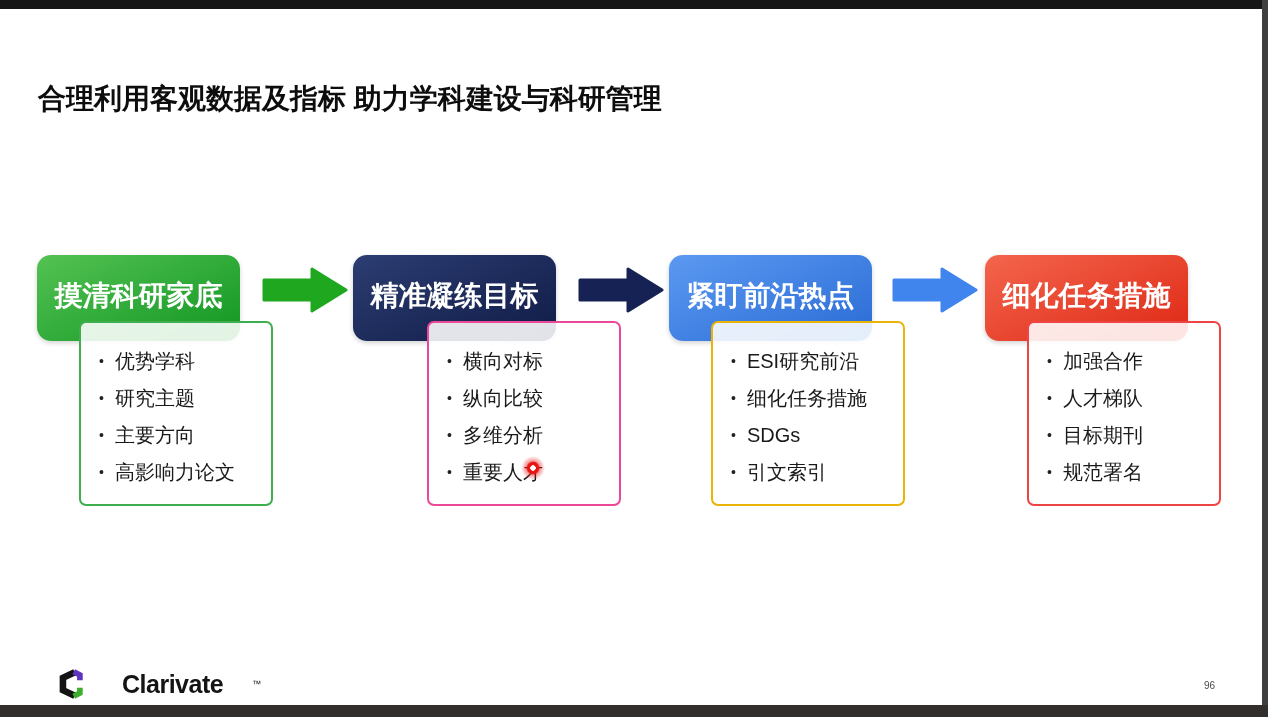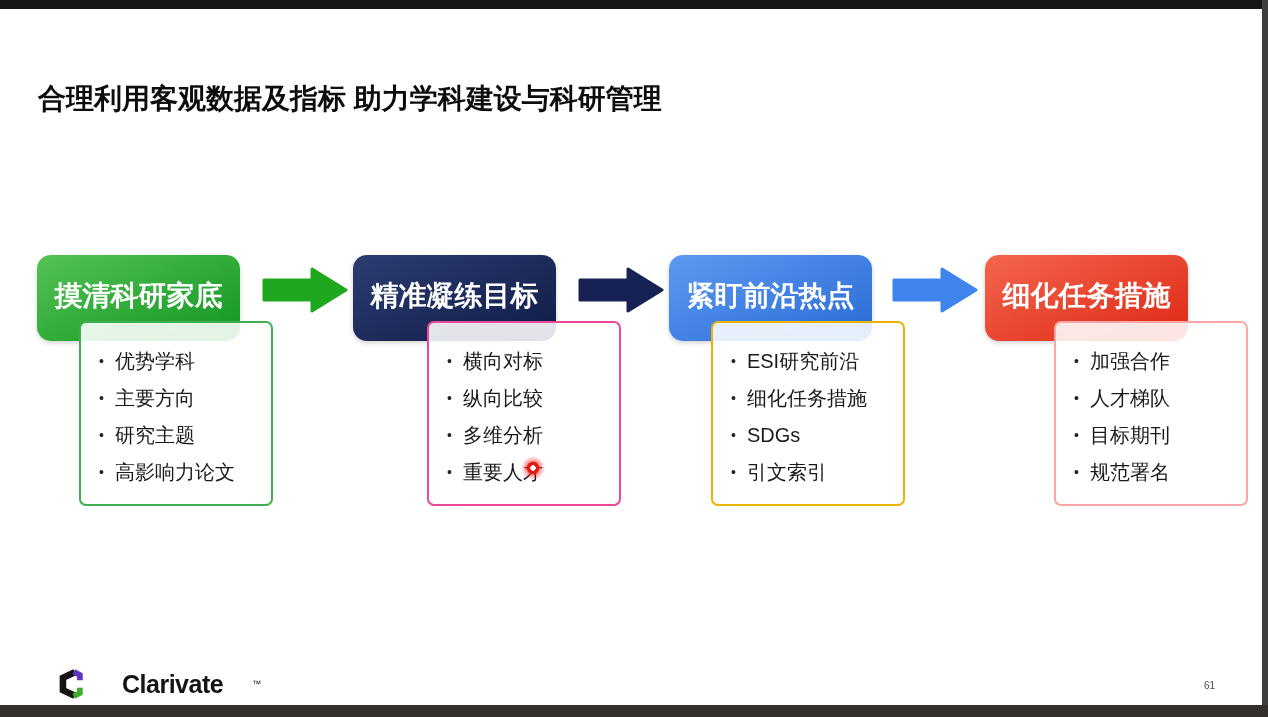--- a/index.html
+++ b/index.html
@@ -29,7 +29,7 @@
   .panel.b1{left:79px;border:2px solid #3fae4e;}
   .panel.b2{left:395px;border:2px solid #ec4899;margin-left:32px;}
   .panel.b3{left:711px;border:2px solid #eab308;}
-  .panel.b4{left:1027px;border:2px solid #fca5a5;margin-left:27px;}
+  .panel.b4{left:1027px;border:2px solid #ef4444;}
   .panel ul{list-style:none;margin:0;padding:20px 6px 0 18px;}
   .panel li{font-size:20px;line-height:37px;color:#1a1a1a;white-space:nowrap;}
   .blt{font-size:14px;margin-right:11px;color:#222;vertical-align:2px;}

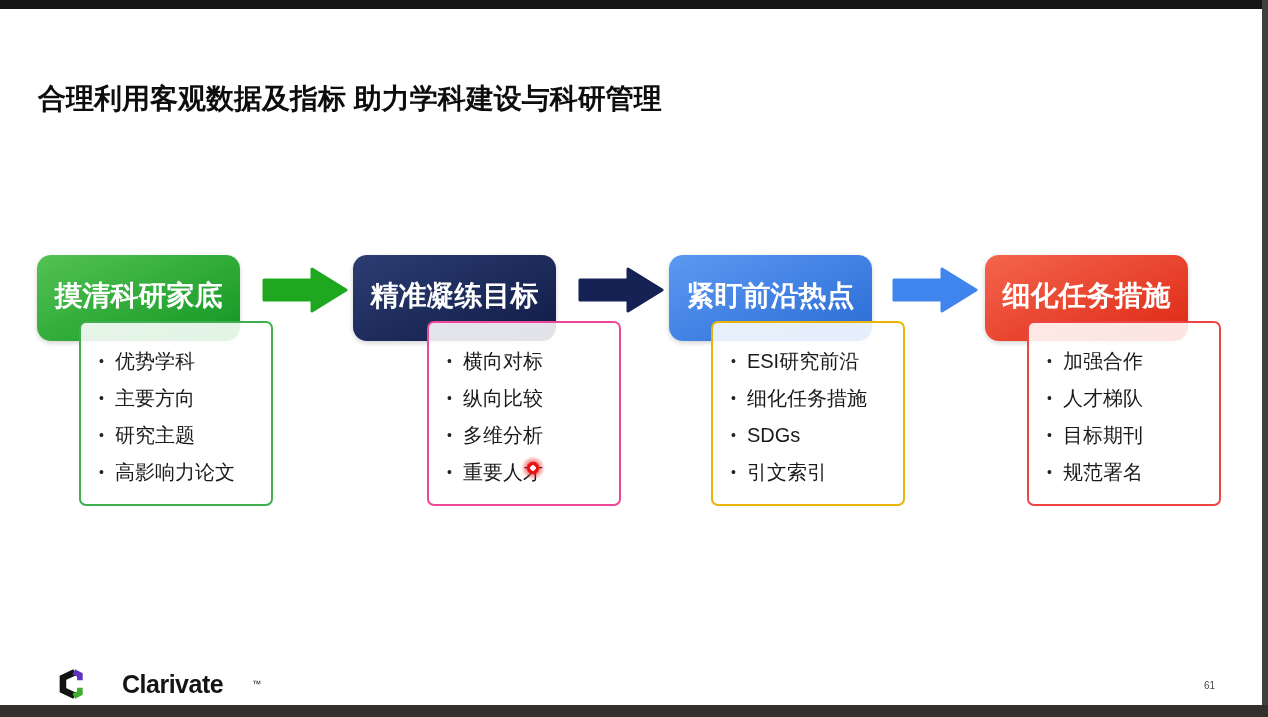--- a/index.html
+++ b/index.html
@@ -64,8 +64,8 @@
   <div class="panel b1">
     <ul>
       <li><span class="blt">•</span><span>优势学科</span></li>
+      <li><span class="blt">•</span><span>研究主题</span></li>
       <li><span class="blt">•</span><span>主要方向</span></li>
-      <li><span class="blt">•</span><span>研究主题</span></li>
       <li><span class="blt">•</span><span>高影响力论文</span></li>
     </ul>
   </div>

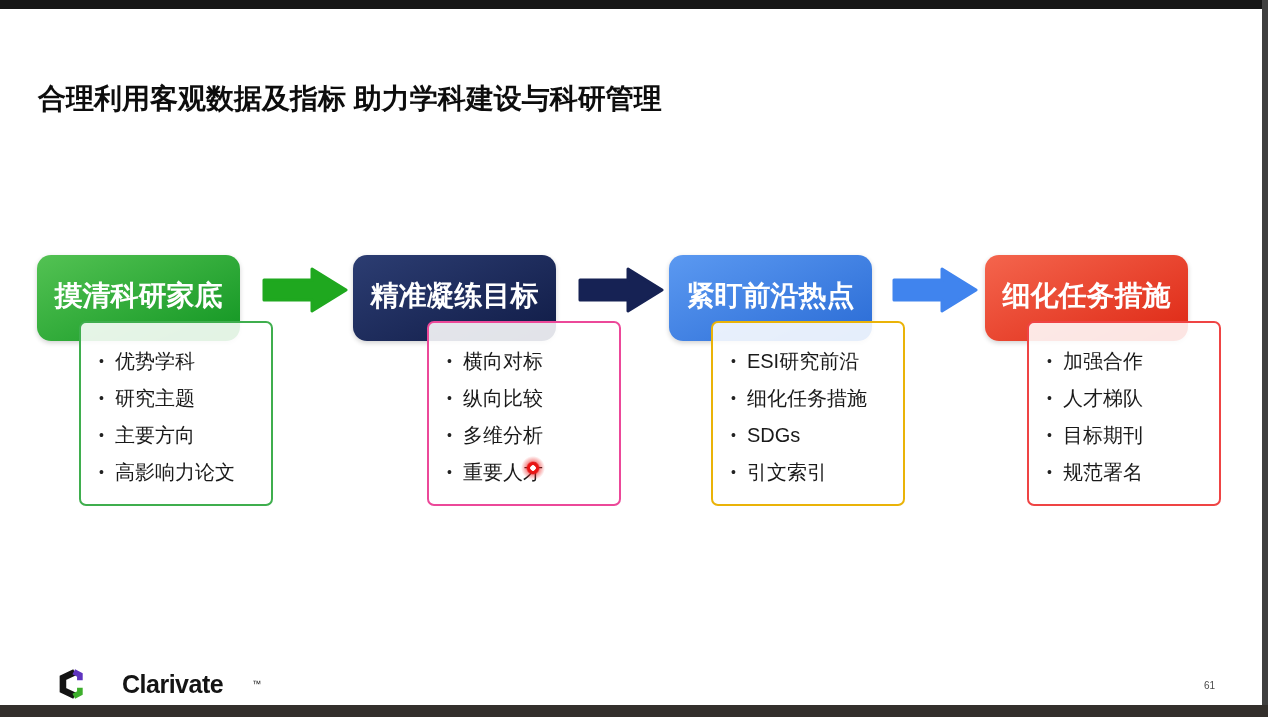--- a/index.html
+++ b/index.html
@@ -130,7 +130,7 @@
       <span class="brand-tm">™</span>
   </div>
 
-  <div class="page-num">61</div>
+  <div class="page-num">96</div>
 
   <div class="edge-top"></div>
   <div class="edge-right"></div>

